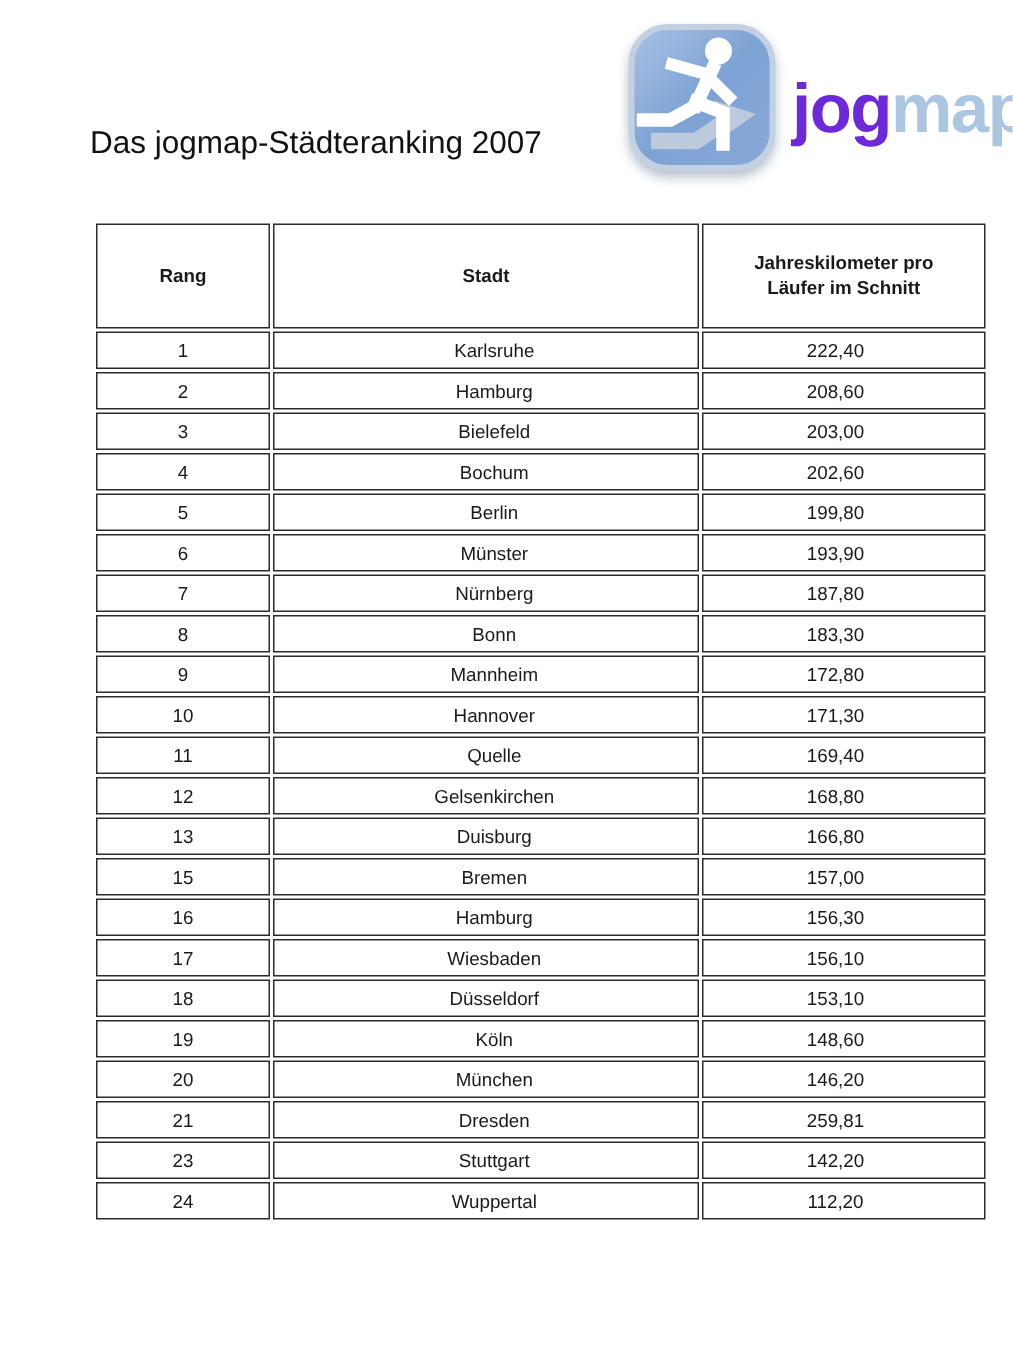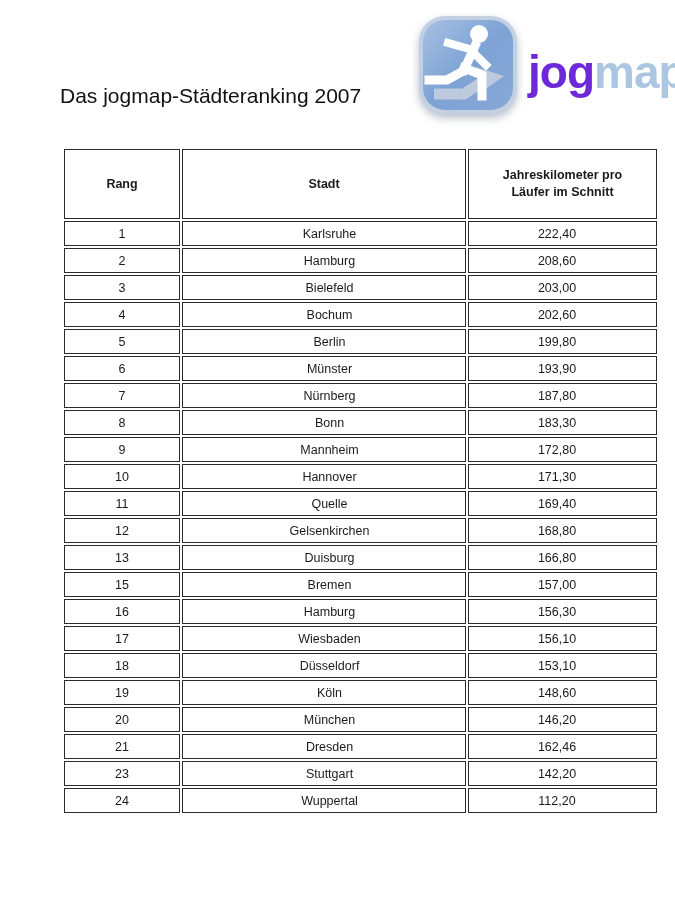--- a/index.html
+++ b/index.html
@@ -243,7 +243,7 @@
         <tr>
           <td class="cell-rank">21</td>
           <td class="cell-city">Dresden</td>
-          <td class="cell-value">162,46</td>
+          <td class="cell-value">259,81</td>
         </tr>
         <tr>
           <td class="cell-rank">23</td>

